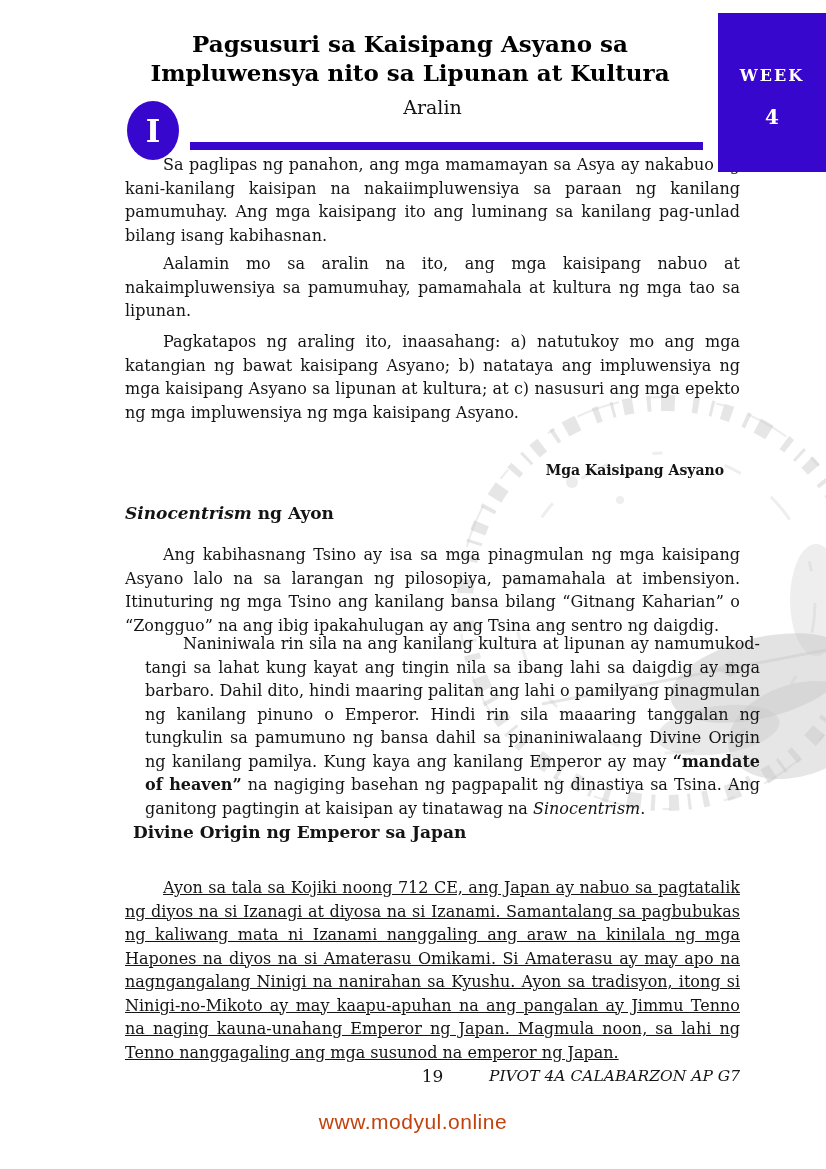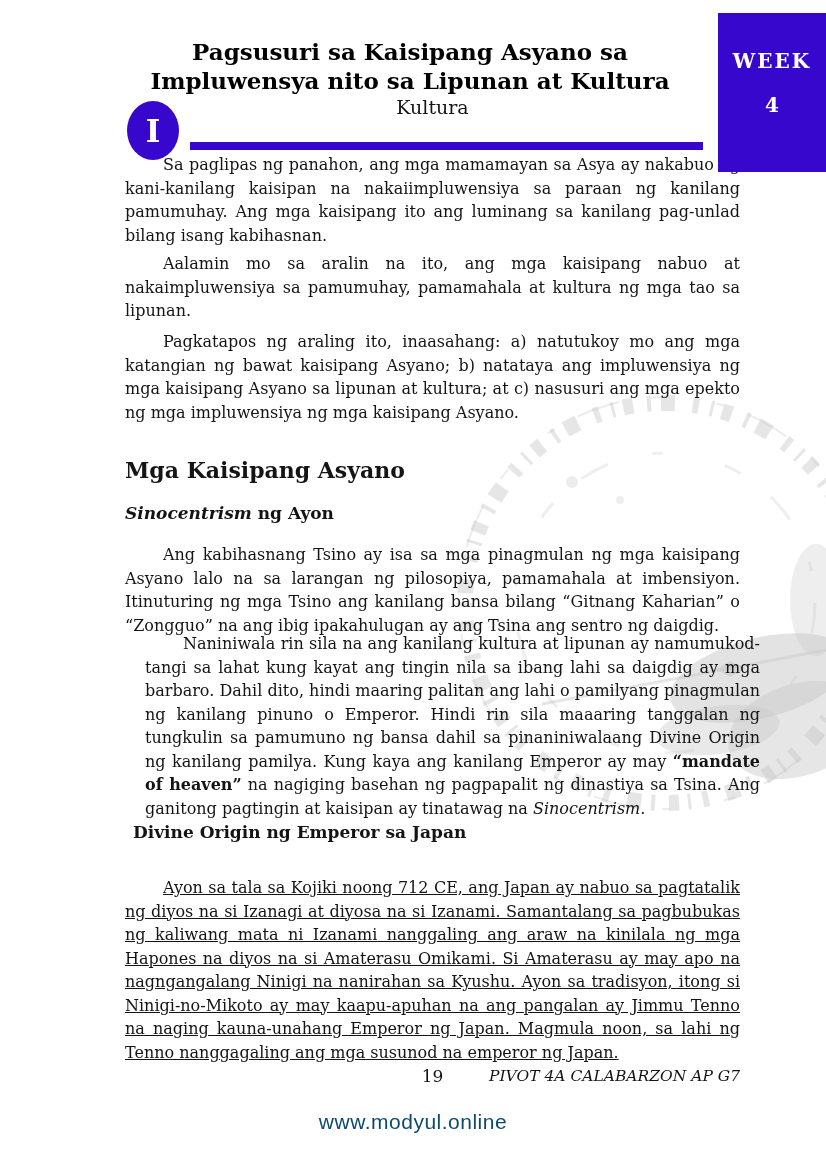--- a/index.html
+++ b/index.html
@@ -10,7 +10,7 @@
   }
   
   .doc-title{
-    position:absolute;left:55px;top:37px;width:710px;text-align:center;
+    position:absolute;left:55px;top:29px;width:710px;text-align:center;
     font-weight:bold;font-size:23px;line-height:29px;color:#000;z-index:1;
   }
   .week-badge{

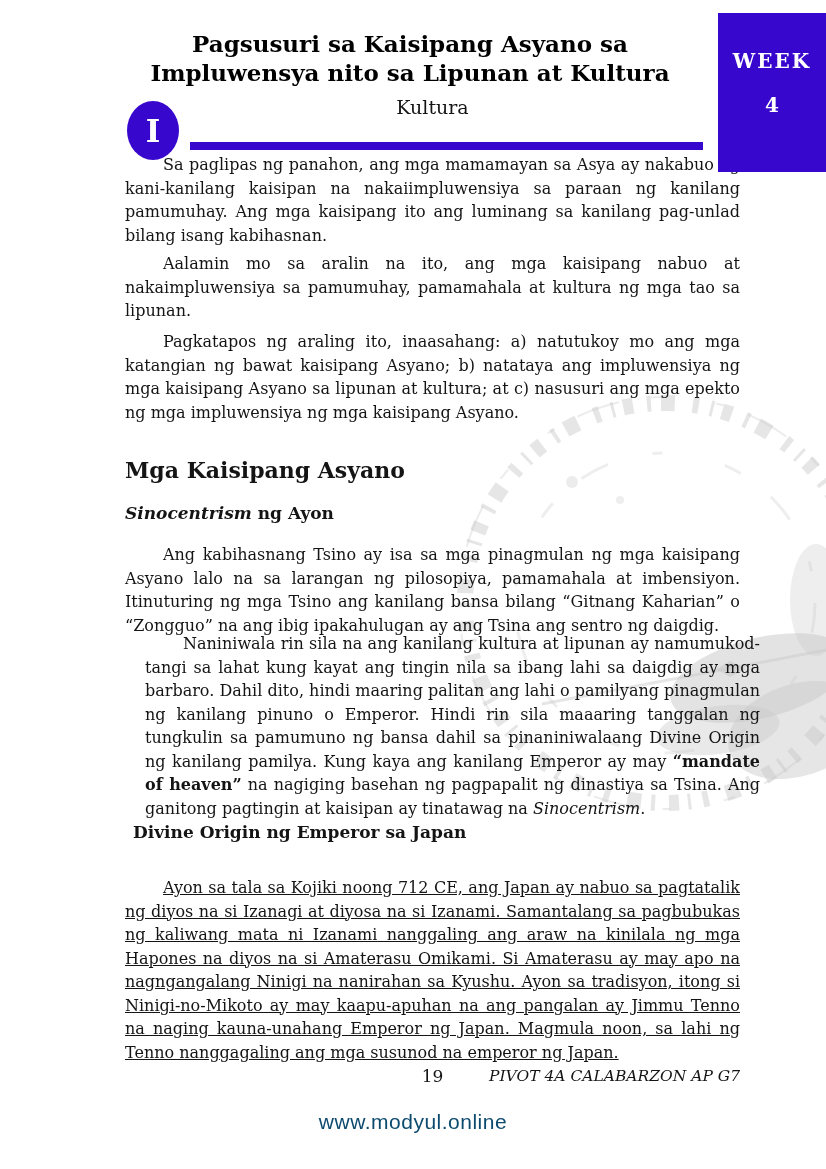--- a/index.html
+++ b/index.html
@@ -17,7 +17,7 @@
     position:absolute;left:718px;top:13px;width:108px;height:159px;
     color:#fff;text-align:center;font-weight:bold;z-index:2;
   }
-  .week-badge .wk{padding-top:36px;font-size:20px;letter-spacing:2px;}
+  .week-badge .wk{padding-top:53px;font-size:16px;letter-spacing:2px;}
   .week-badge .num{padding-top:20px;font-size:20px;}
   .aralin{
     position:absolute;left:125px;top:96px;width:615px;text-align:center;

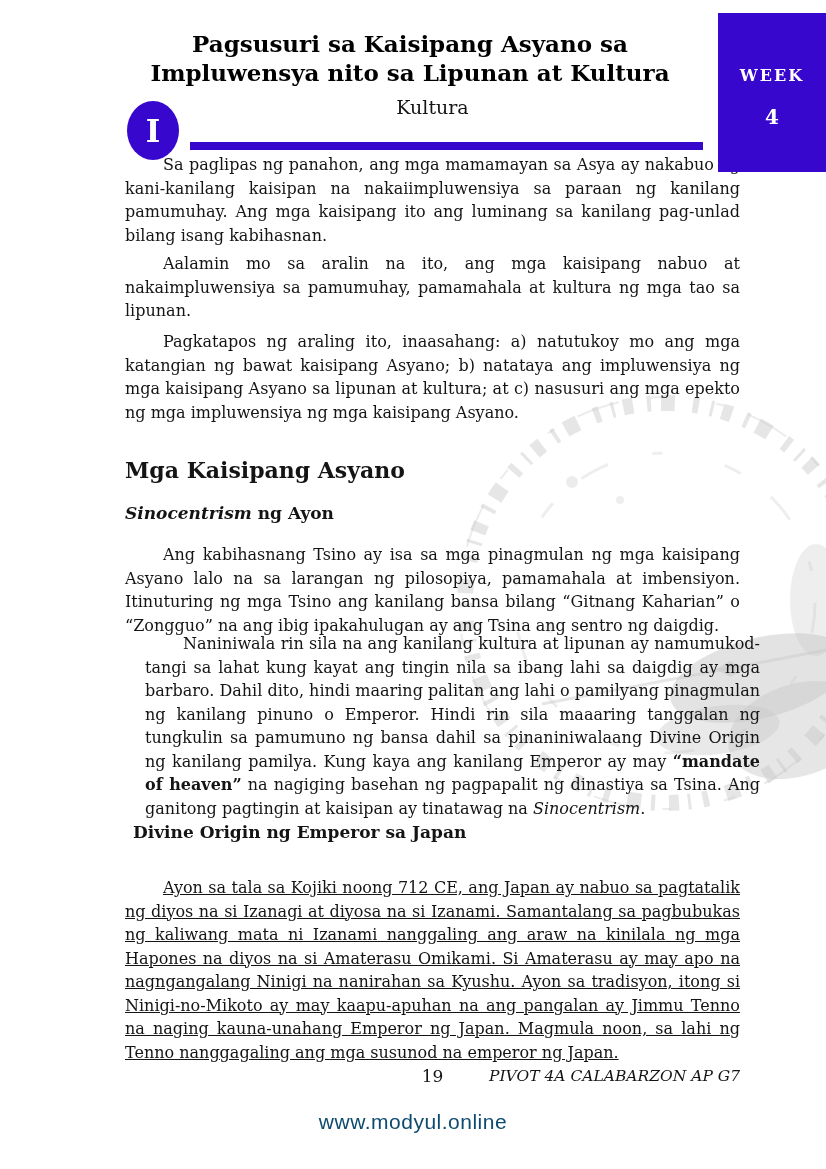--- a/index.html
+++ b/index.html
@@ -87,7 +87,7 @@
     <div class="num">4</div>
   </div>
 
-  <div class="aralin">Kultura</div>
+  <div class="aralin">Aralin</div>
 
   <div class="lesson-badge accent-bg" style="background: rgb(56, 7, 206);">
     <span>I</span>

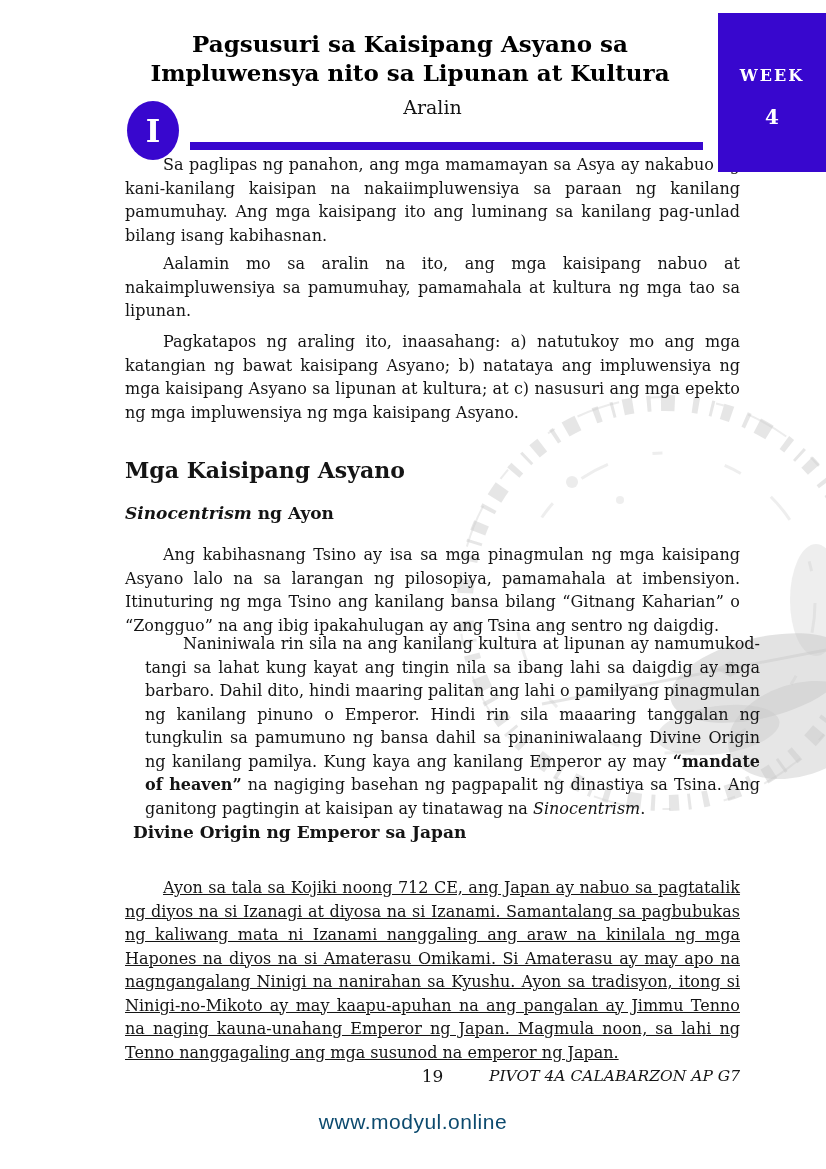--- a/index.html
+++ b/index.html
@@ -33,8 +33,8 @@
   .tcol{position:absolute;left:125px;width:615px;font-size:16px;line-height:23.5px;
         text-align:justify;z-index:1;}
   .tcol p{margin:0;text-indent:38px;}
-  .h-center{position:absolute;left:125px;width:615px;text-align:left;
-            font-weight:bold;font-size:22px;line-height:24px;z-index:1;}
+  .h-center{position:absolute;left:109px;width:615px;text-align:right;
+            font-weight:bold;font-size:14px;line-height:24px;z-index:1;}
   .h-sub{position:absolute;left:125px;width:615px;font-weight:bold;
          font-size:17px;line-height:24px;z-index:1;}
   .h-sub em{font-style:italic;}

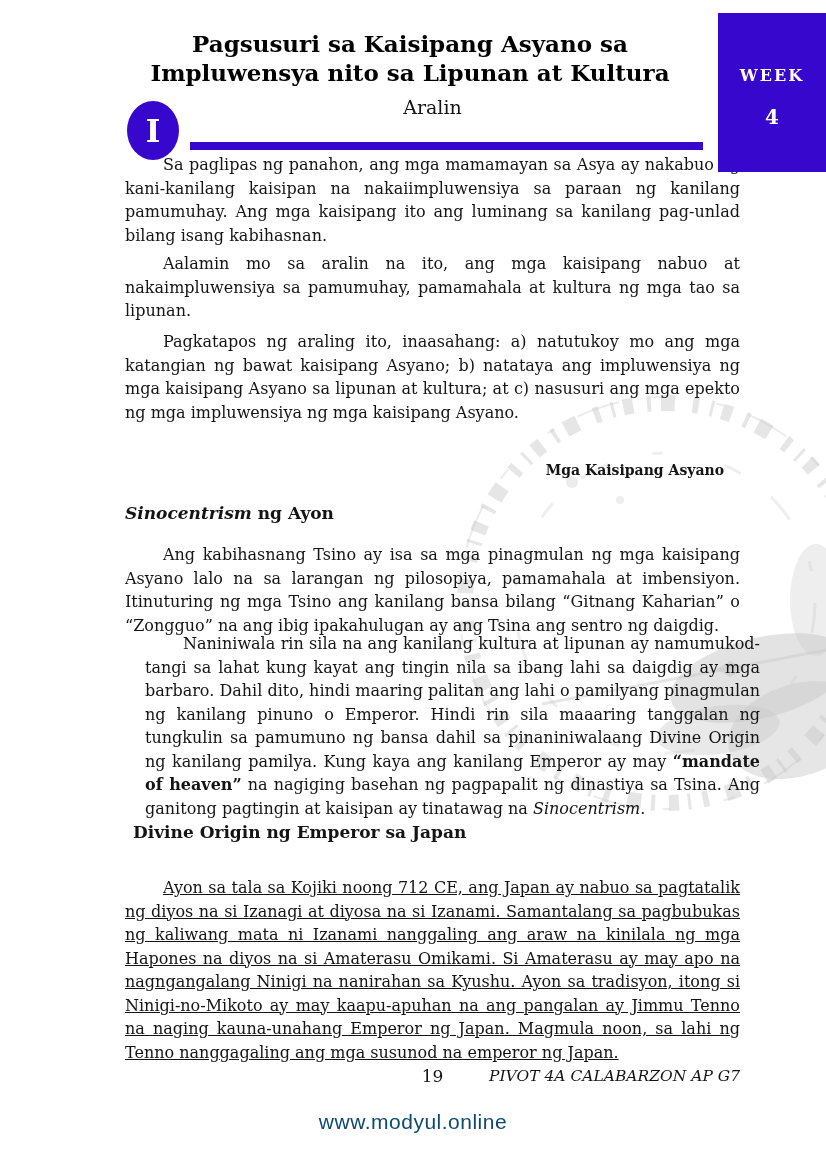--- a/index.html
+++ b/index.html
@@ -48,7 +48,7 @@
   .site-watermark{
     position:absolute;left:0;top:1110px;width:826px;text-align:center;
     font-family:"Liberation Sans","DejaVu Sans",sans-serif;
-    font-size:21px;color:#0c4a6e;letter-spacing:0.5px;z-index:1;
+    font-size:21px;color:#c2410c;letter-spacing:0.5px;z-index:1;
   }
   
   .seal{position:absolute;left:430px;top:378px;width:396px;height:442px;z-index:0;}

